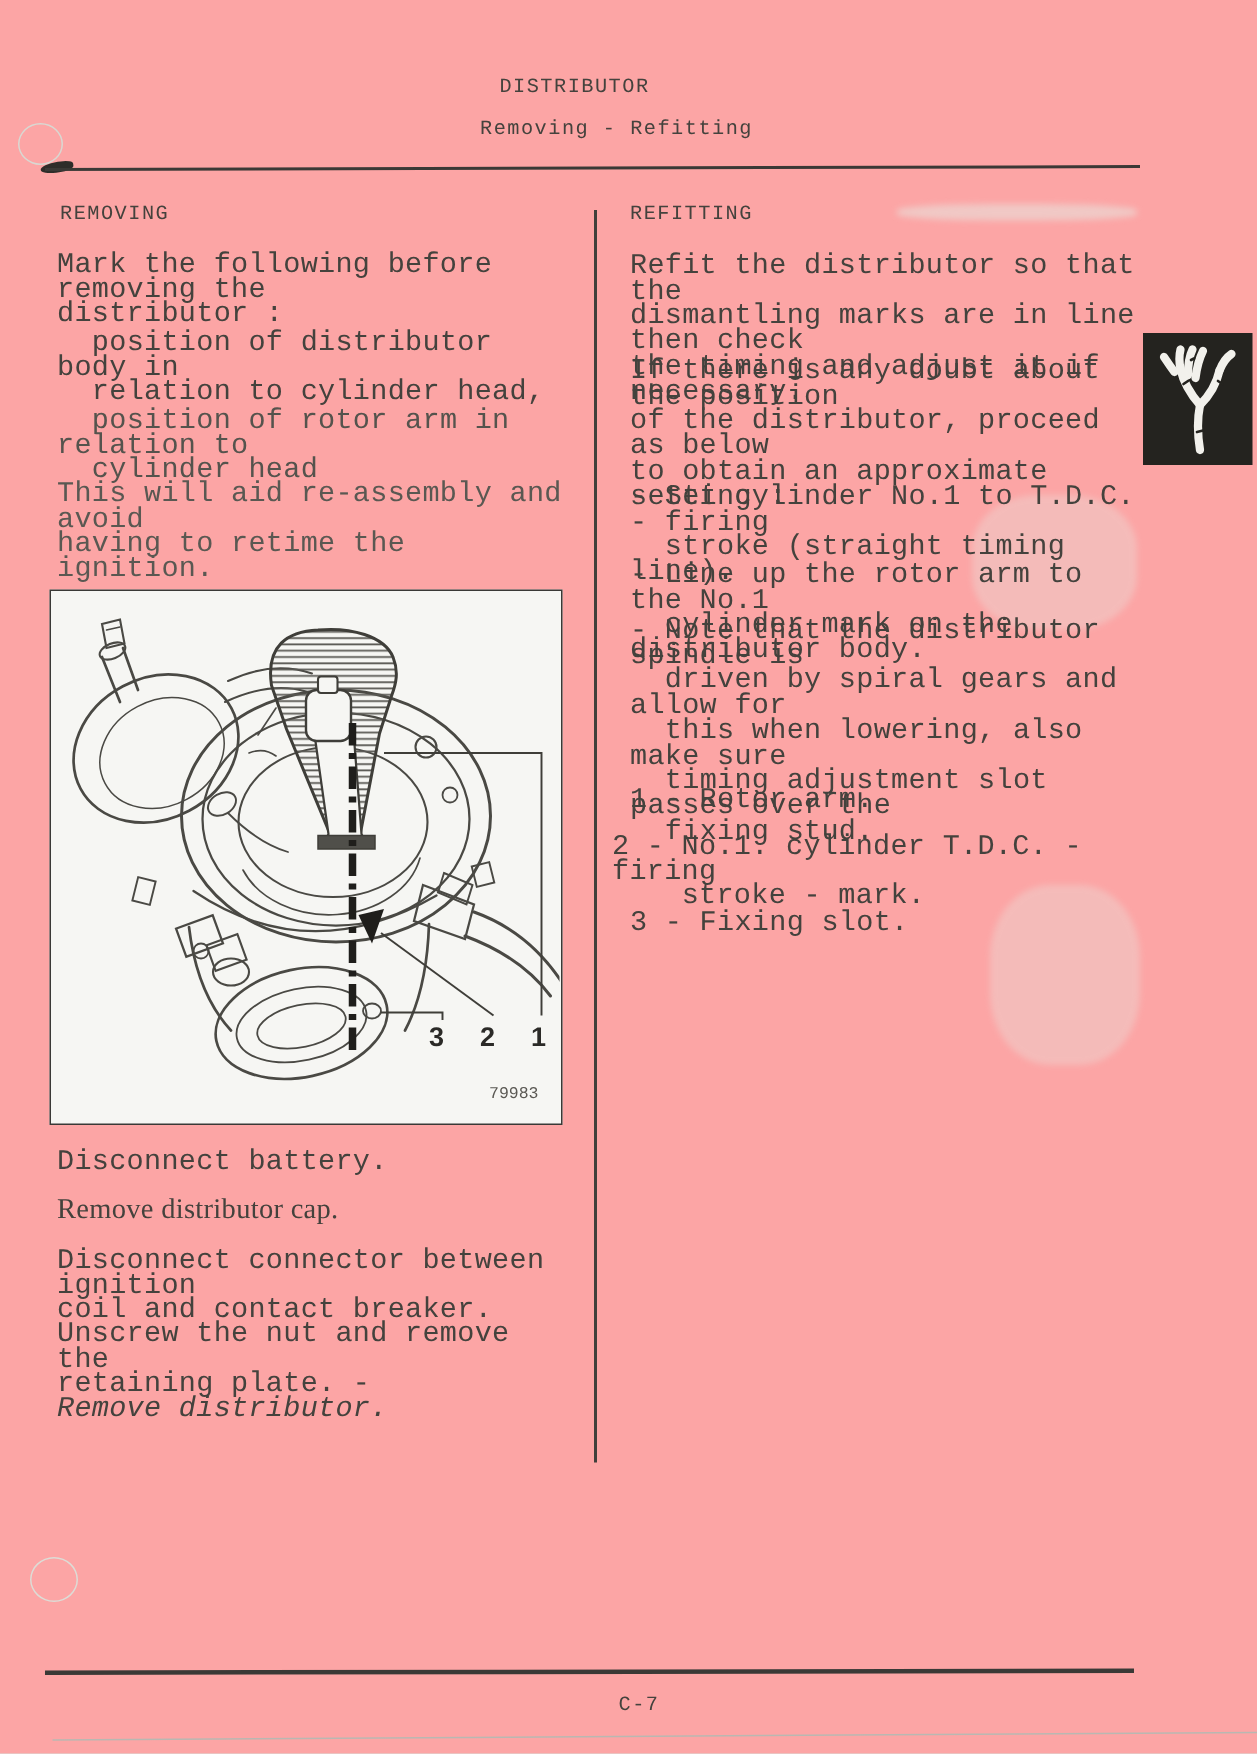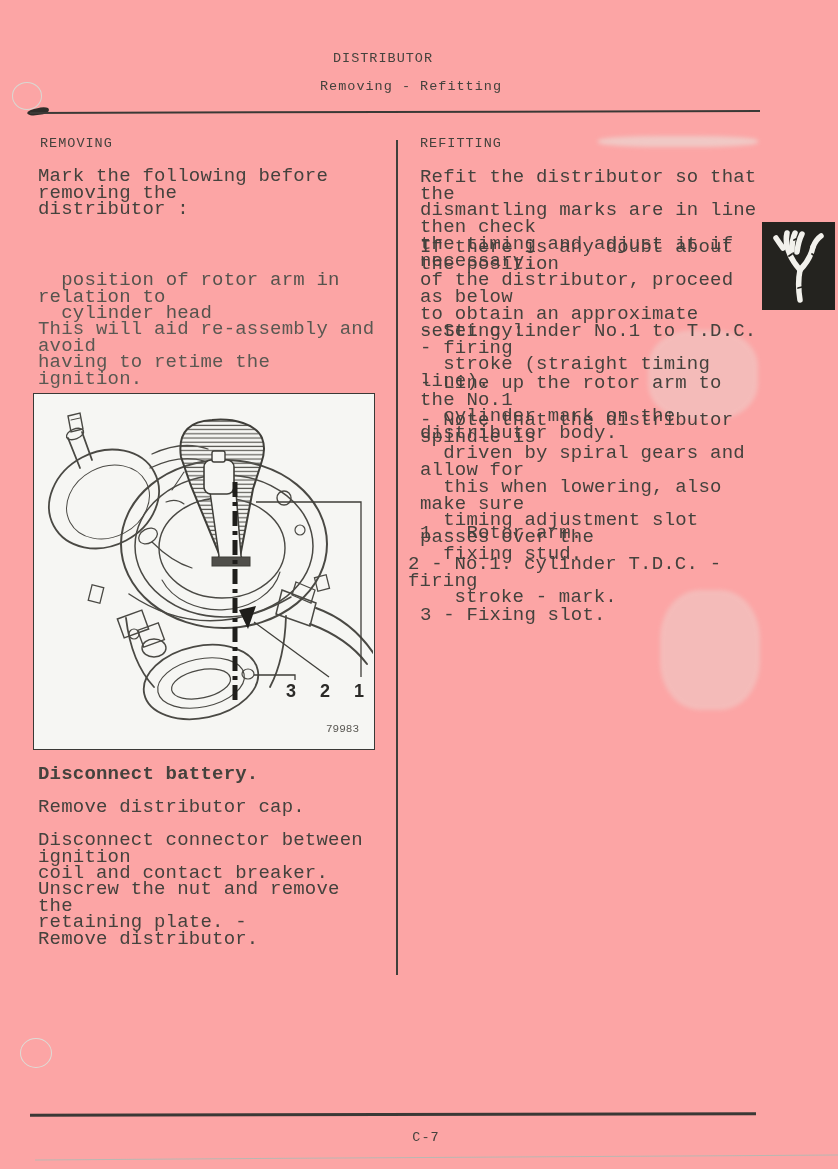--- a/index.html
+++ b/index.html
@@ -59,6 +59,8 @@
   <div class="heading" style="left:40px;top:136px;">REMOVING</div>
   <div class="para" style="left:38px;top:168px;width:340px;">Mark the following before removing the
 distributor :</div>
+  <div class="para" style="left:38px;top:220px;width:340px;">  position of distributor body in
+  relation to cylinder head,</div>
   <div class="para" style="left:38px;top:272px;width:340px;color:#55534d;">  position of rotor arm in relation to
   cylinder head</div>
   <div class="para" style="left:38px;top:321px;width:340px;color:#5a5852;">This will aid re-assembly and avoid

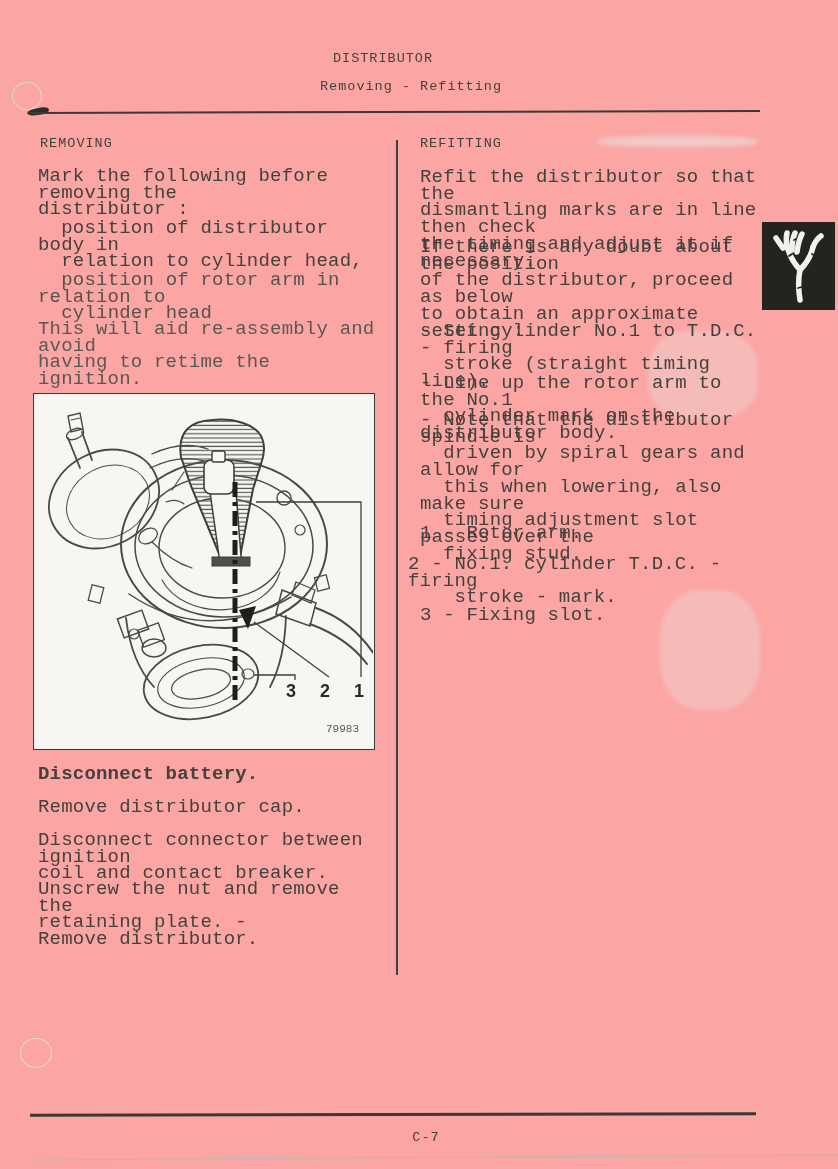--- a/index.html
+++ b/index.html
@@ -143,7 +143,7 @@
     </svg>
   </div>
 
-  <div class="para" style="left:38px;top:766px;width:340px;font-weight:bold;">Disconnect battery.</div>
+  <div class="para" style="left:38px;top:766px;width:340px;">Disconnect battery.</div>
   <div class="para" style="left:38px;top:799px;width:340px;">Remove distributor cap.</div>
   <div class="para" style="left:38px;top:881px;width:340px;">Unscrew the nut and remove the
 retaining plate. -</div>

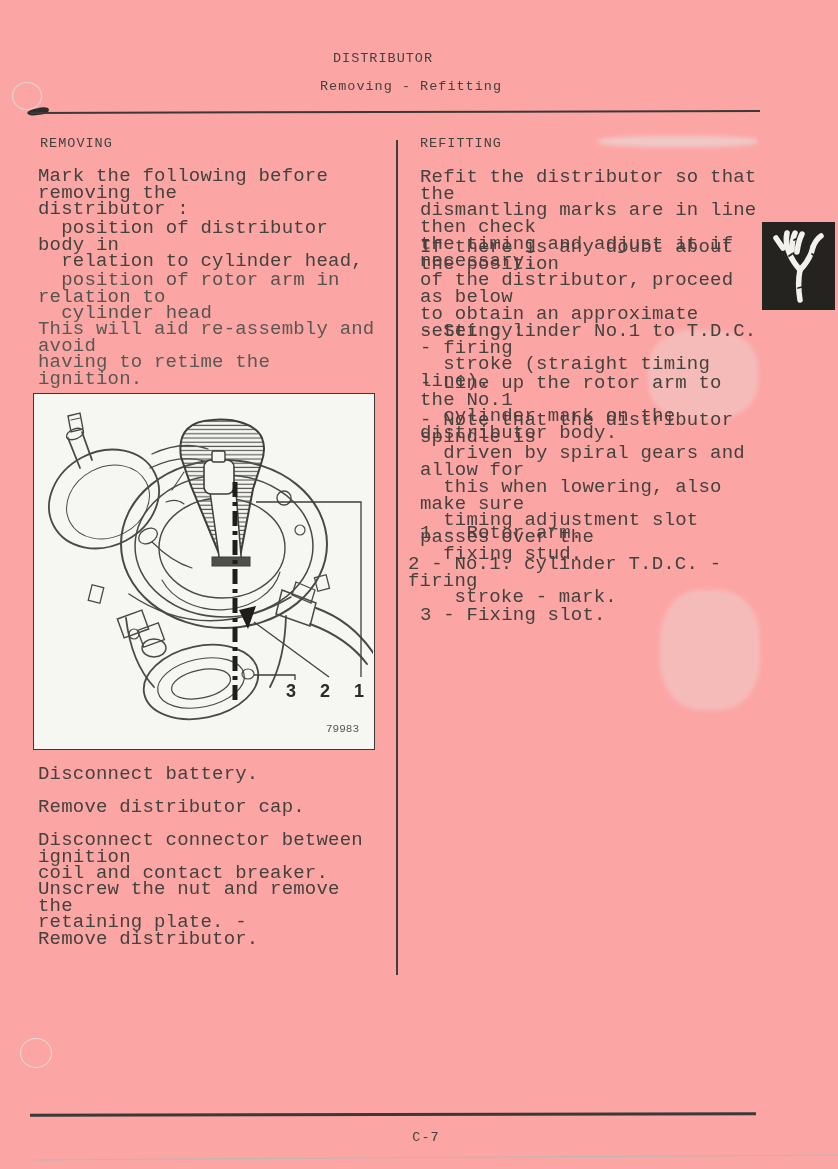--- a/index.html
+++ b/index.html
@@ -144,7 +144,7 @@
   </div>
 
   <div class="para" style="left:38px;top:766px;width:340px;">Disconnect battery.</div>
-  <div class="para" style="left:38px;top:799px;width:340px;">Remove distributor cap.</div>
+  <div class="para" style="left:38px;top:799px;width:340px;font-family:Liberation Serif, serif;">Remove distributor cap.</div>
   <div class="para" style="left:38px;top:881px;width:340px;">Unscrew the nut and remove the
 retaining plate. -</div>
   <div class="para" style="left:38px;top:832px;width:340px;">Disconnect connector between ignition

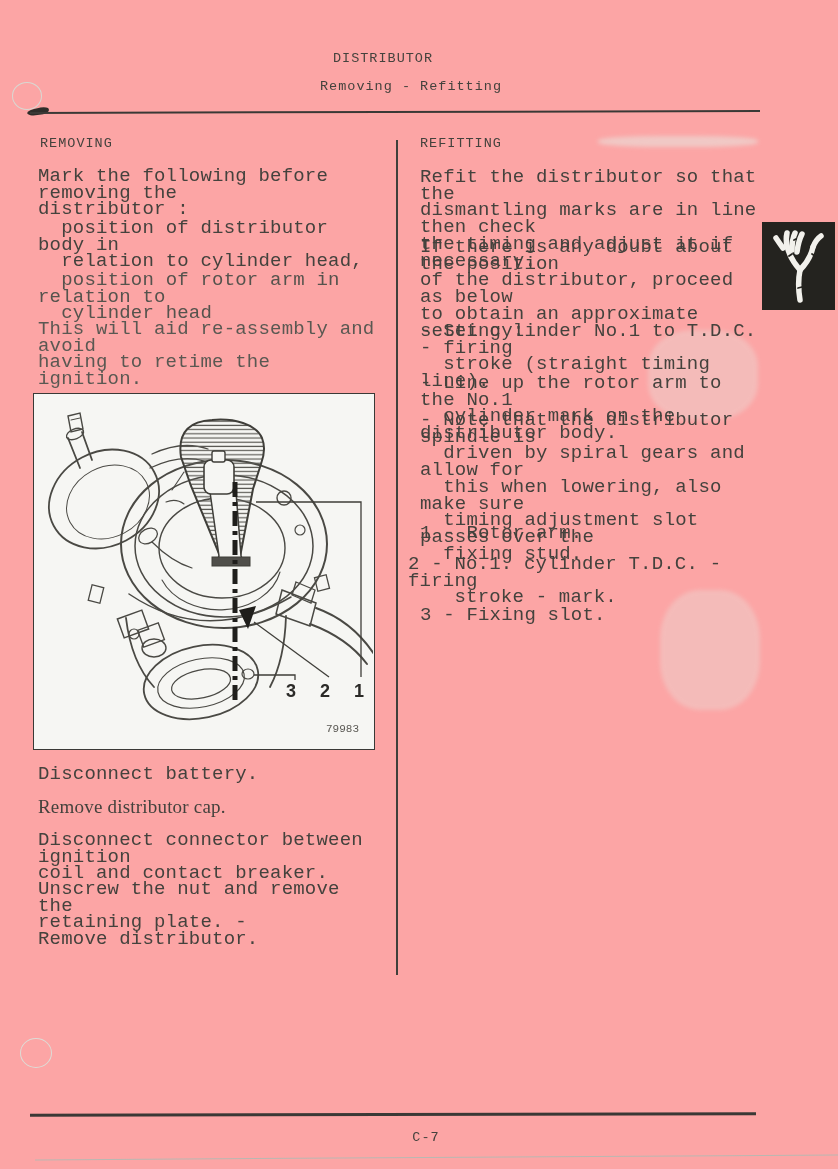--- a/index.html
+++ b/index.html
@@ -149,7 +149,7 @@
 retaining plate. -</div>
   <div class="para" style="left:38px;top:832px;width:340px;">Disconnect connector between ignition
 coil and contact breaker.</div>
-  <div class="para" style="left:38px;top:931px;width:340px;">Remove distributor.</div>
+  <div class="para" style="left:38px;top:931px;width:340px;font-style:italic;">Remove distributor.</div>
 
   <div class="heading" style="left:420px;top:136px;">REFITTING</div>
   <div class="para" style="left:420px;top:239px;width:345px;">If there is any doubt about the position

